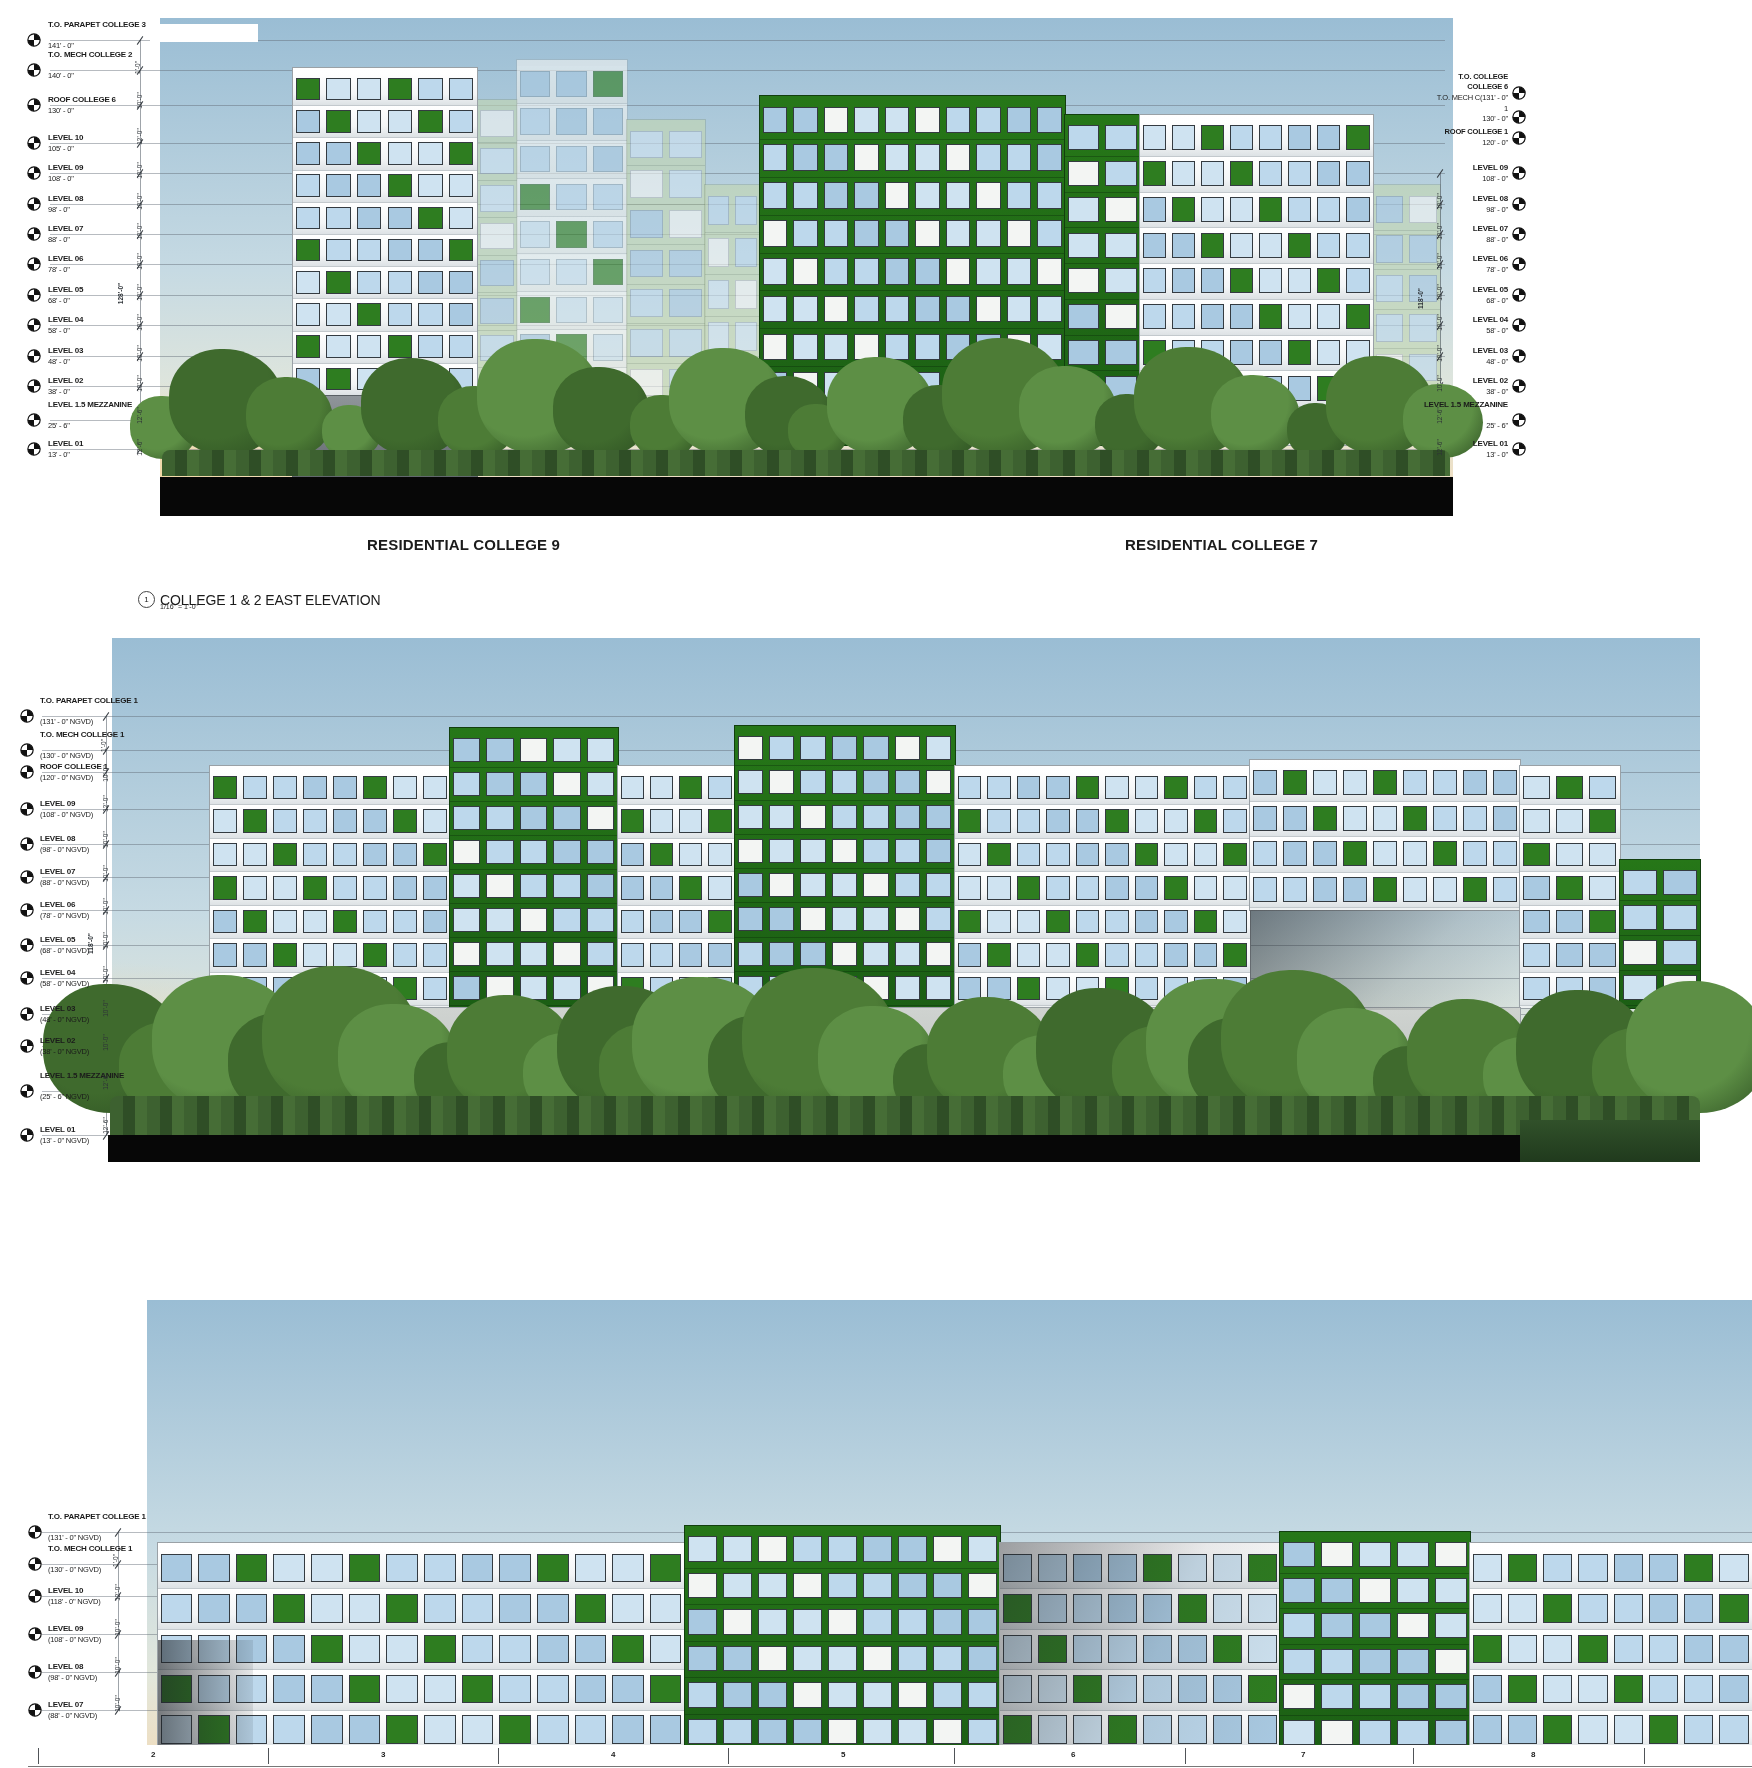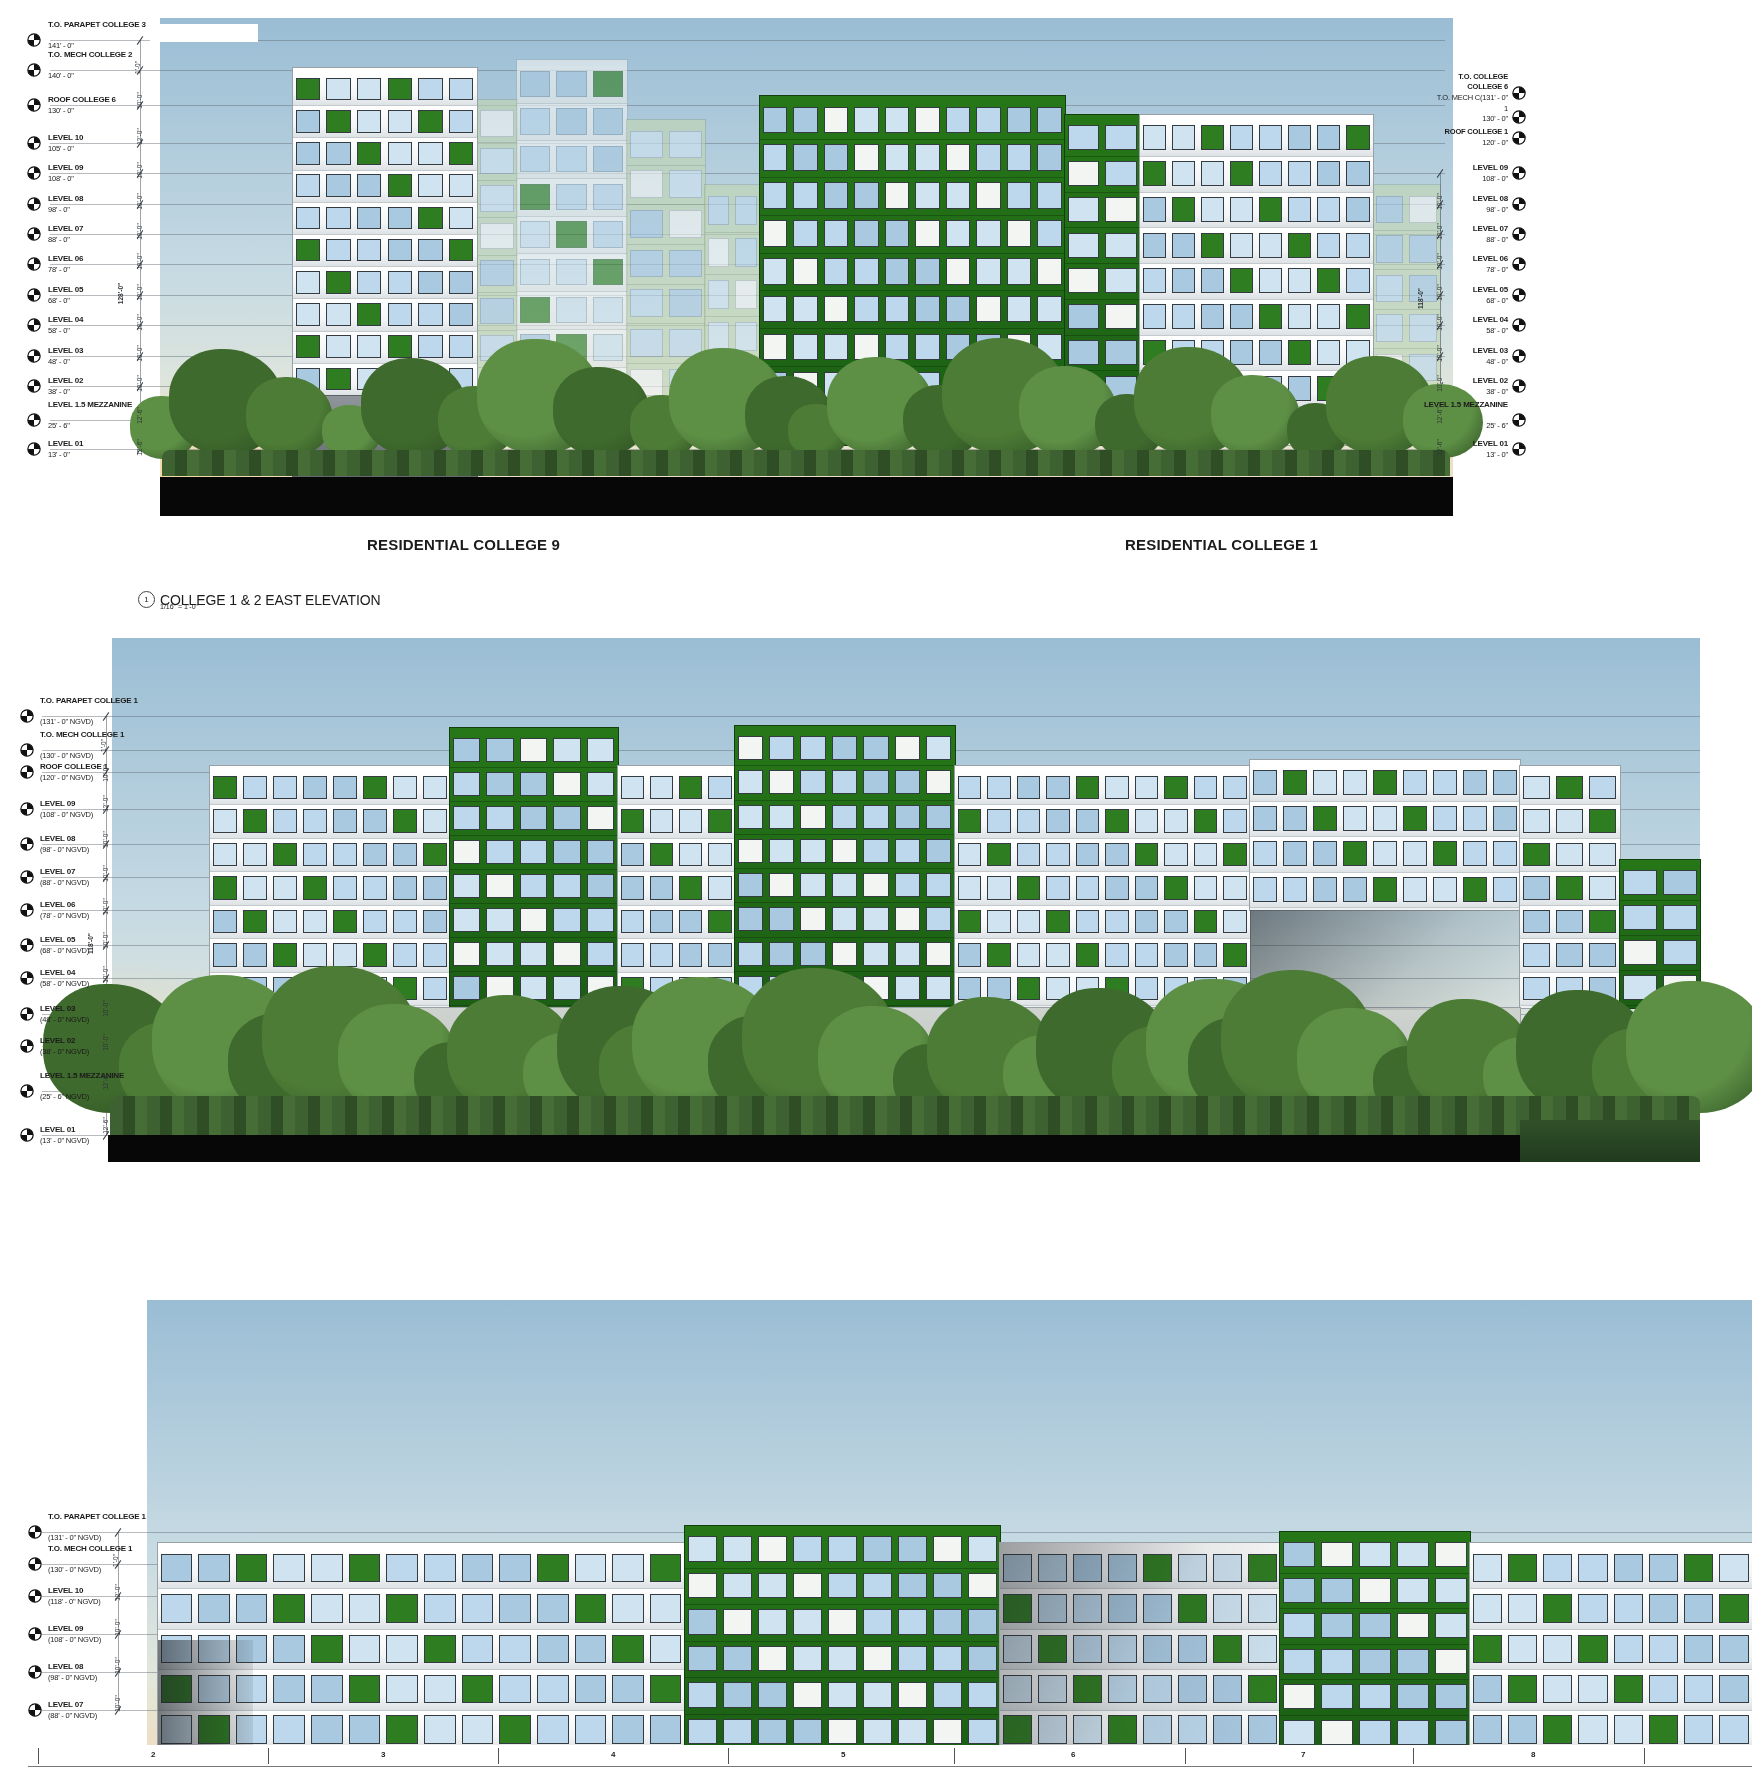--- a/index.html
+++ b/index.html
@@ -43,7 +43,7 @@
 <div class="sheet">
 
   <div class="caption" style="left:367px;top:536px;">RESIDENTIAL COLLEGE 9</div>
-  <div class="caption" style="left:1125px;top:536px;">RESIDENTIAL COLLEGE 1</div>
+  <div class="caption" style="left:1125px;top:536px;">RESIDENTIAL COLLEGE 7</div>
   <div class="vt-circle" style="left:138px;top:591px;">1</div>
   <div class="vt-title" style="left:160px;top:592px;">COLLEGE 1 &amp; 2 EAST ELEVATION</div>
   <div class="vt-scale" style="left:160px;top:603px;">1/16" = 1'-0"</div>

